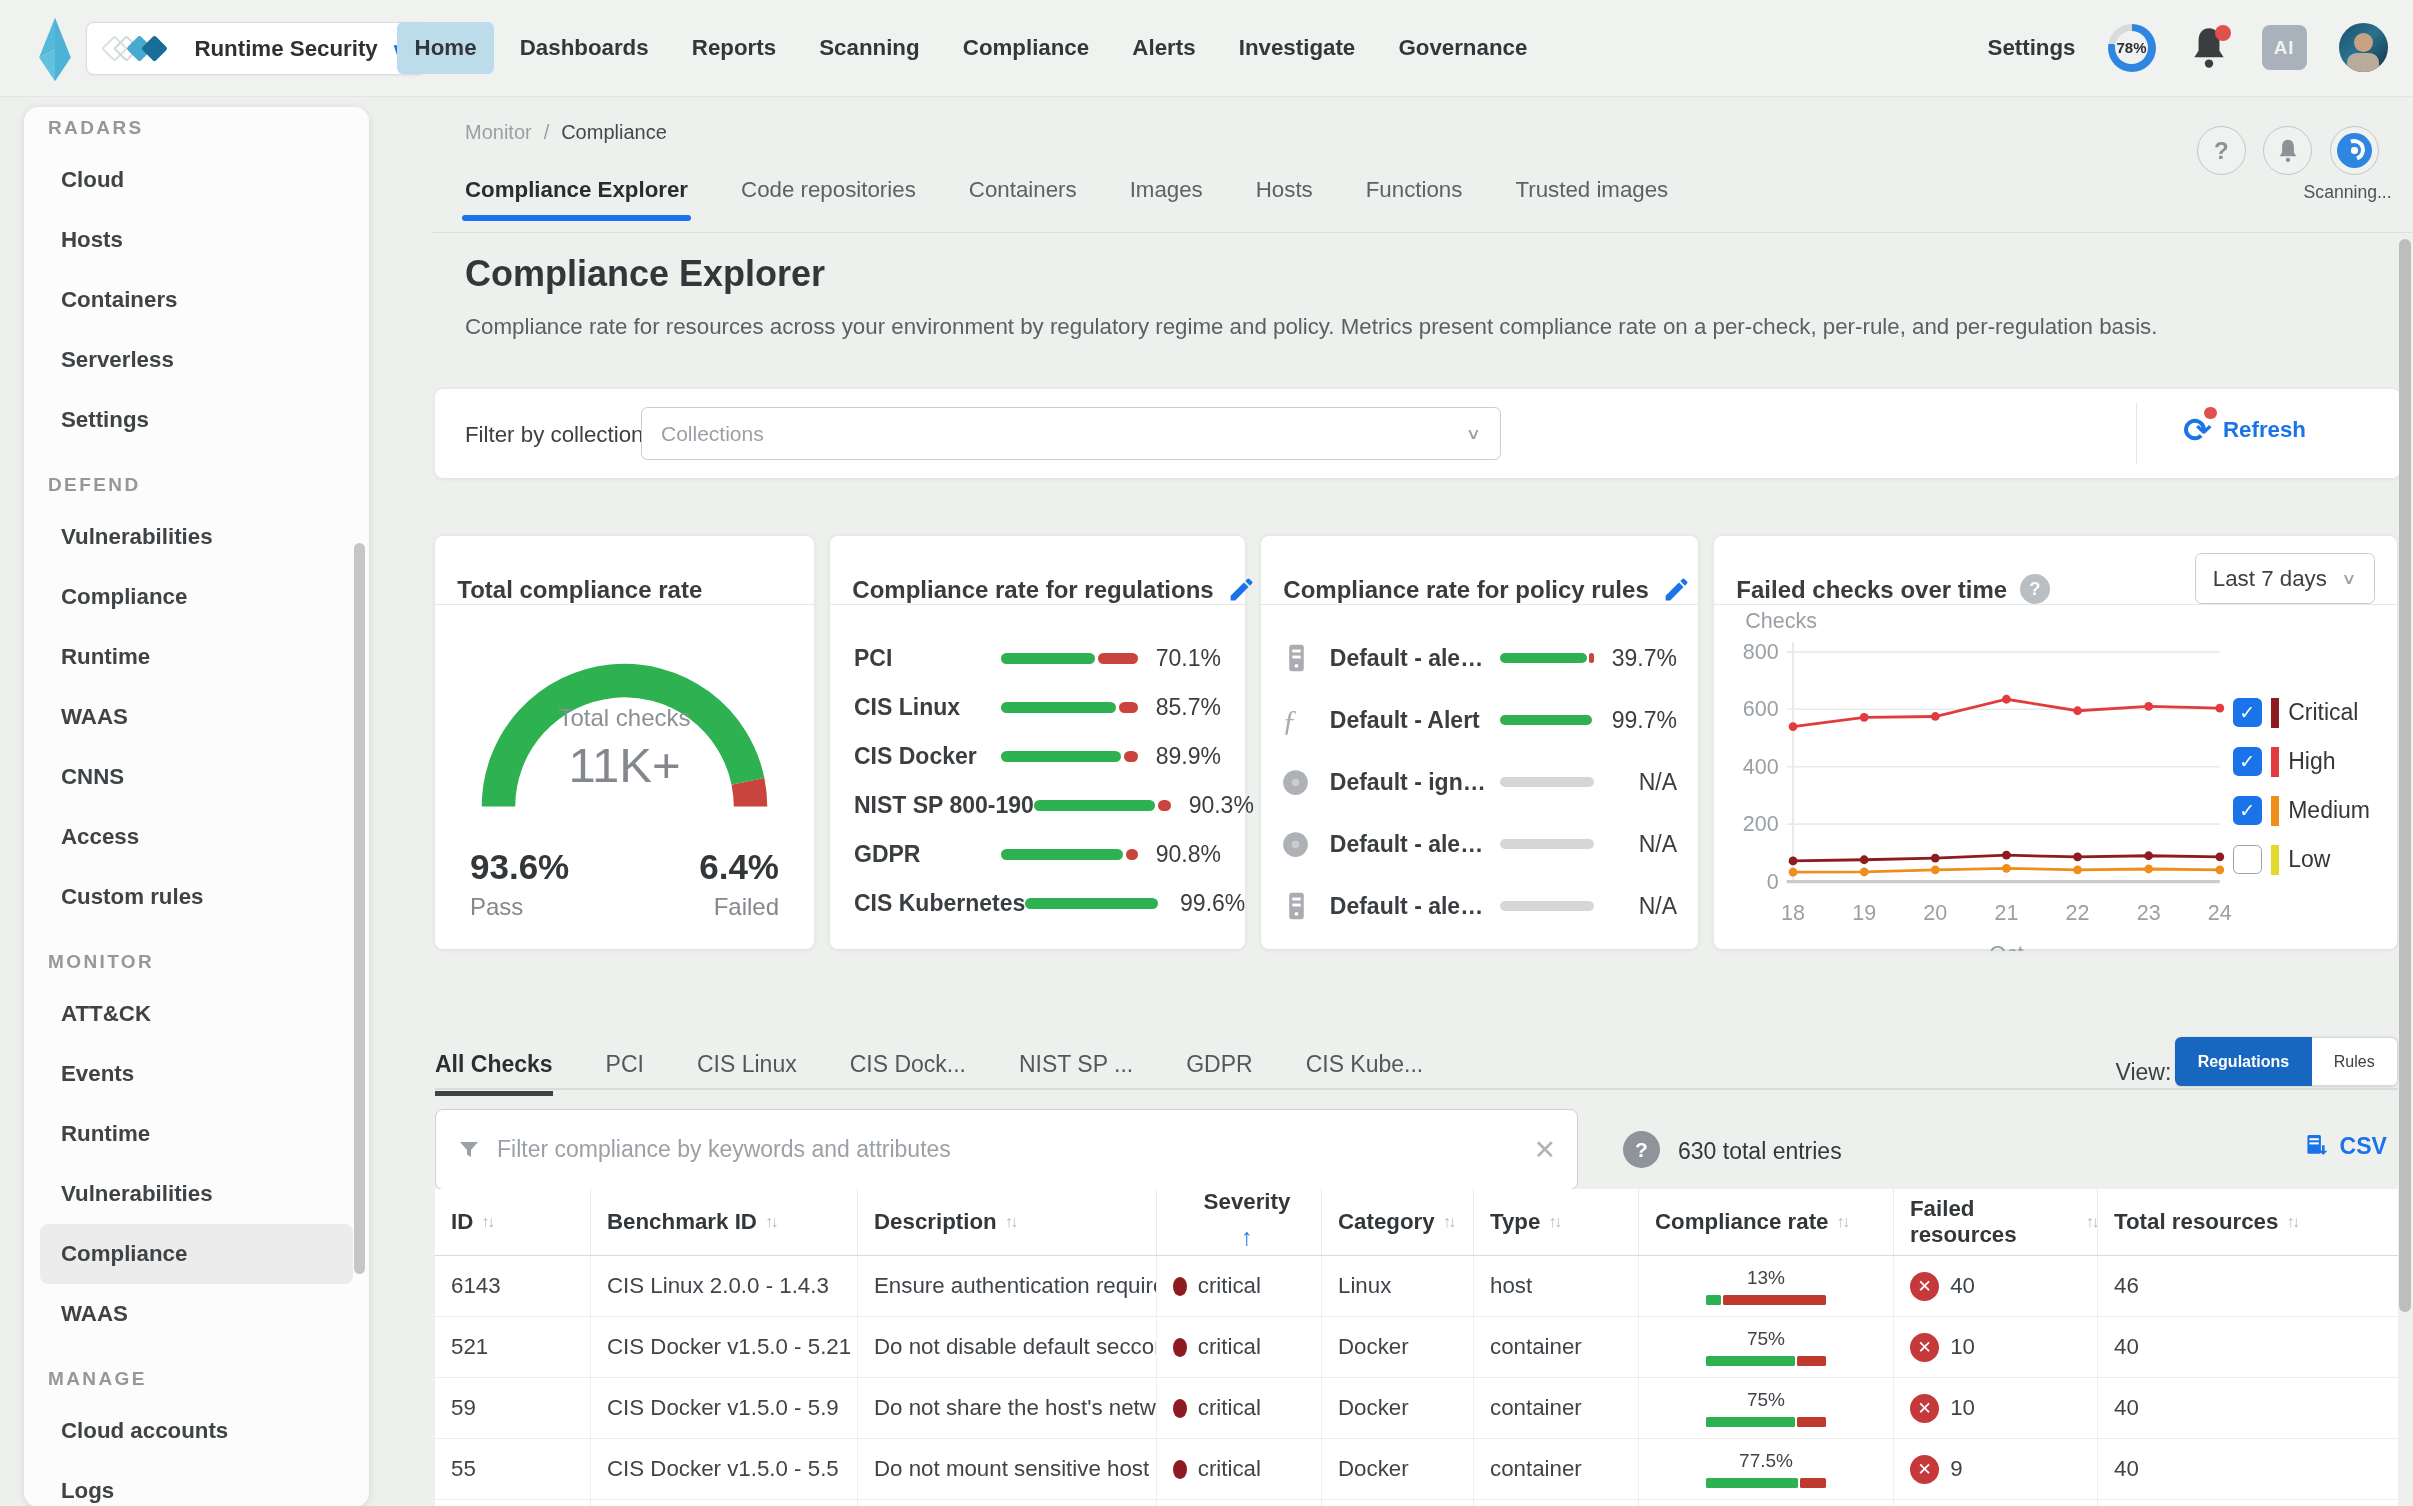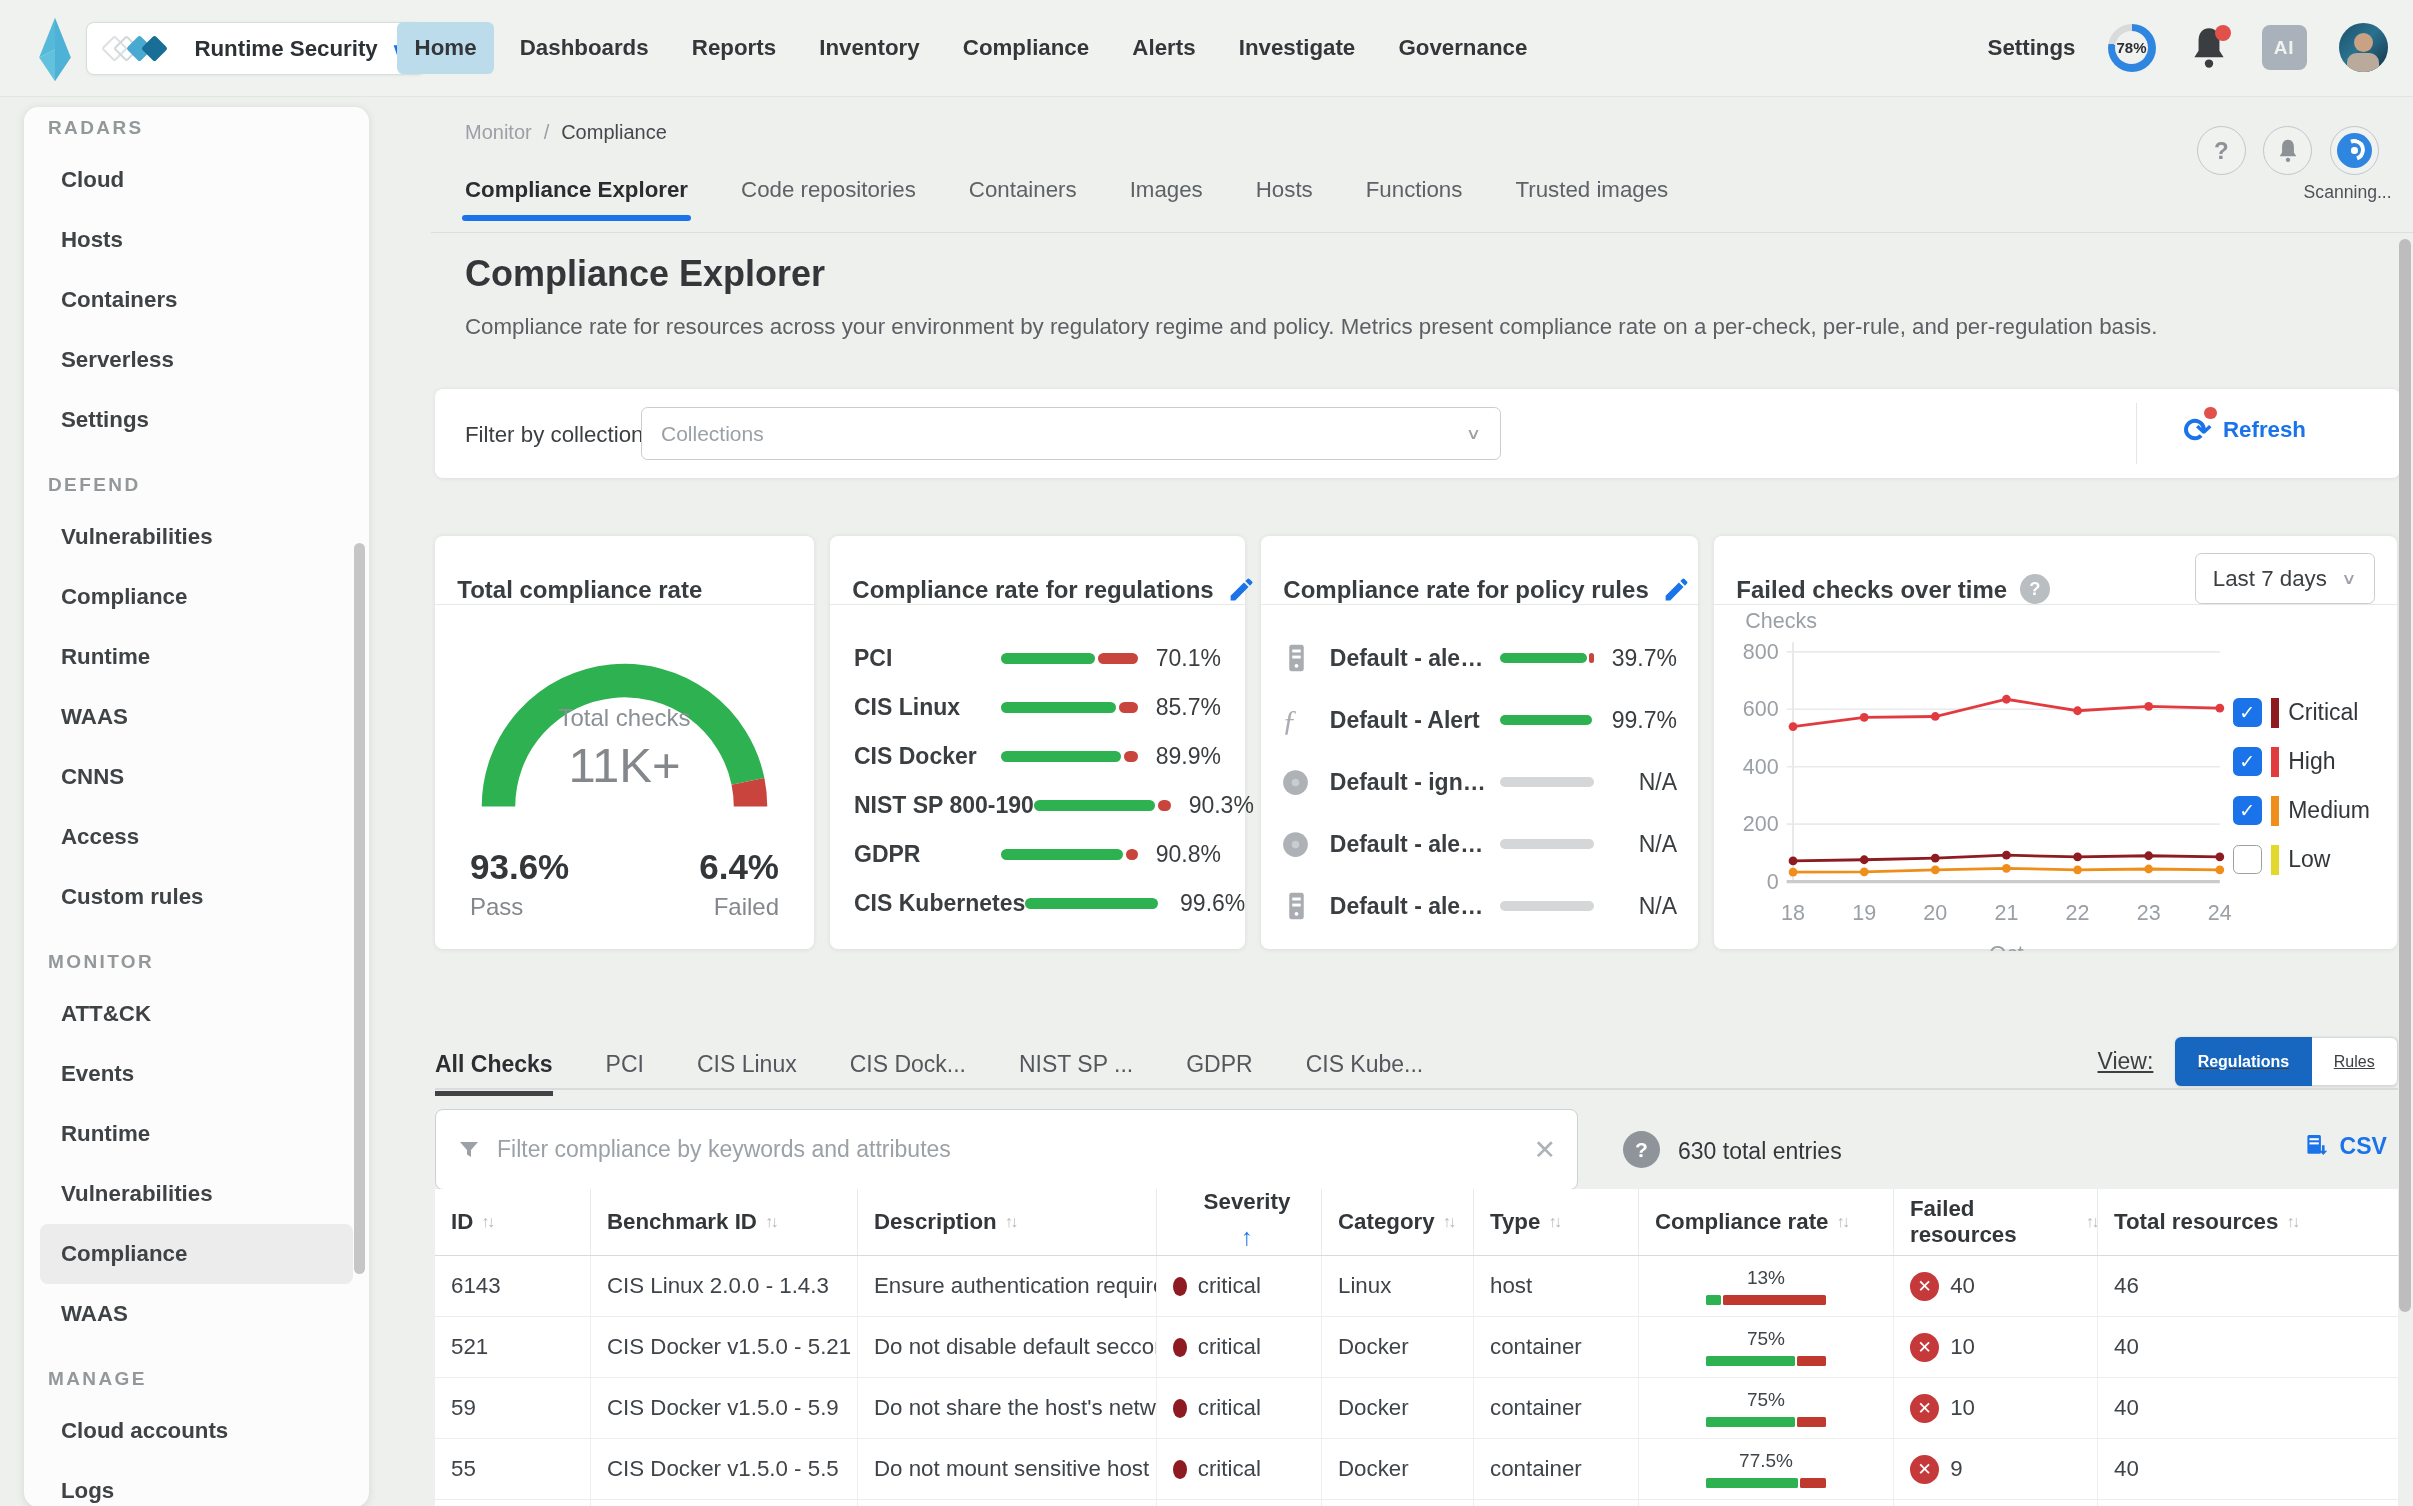--- a/index.html
+++ b/index.html
@@ -185,7 +185,7 @@
         <div class="nav-item active">Home</div>
         <div class="nav-item">Dashboards</div>
         <div class="nav-item">Reports</div>
-        <div class="nav-item">Inventory</div>
+        <div class="nav-item">Scanning</div>
         <div class="nav-item">Compliance</div>
         <div class="nav-item">Alerts</div>
         <div class="nav-item">Investigate</div>

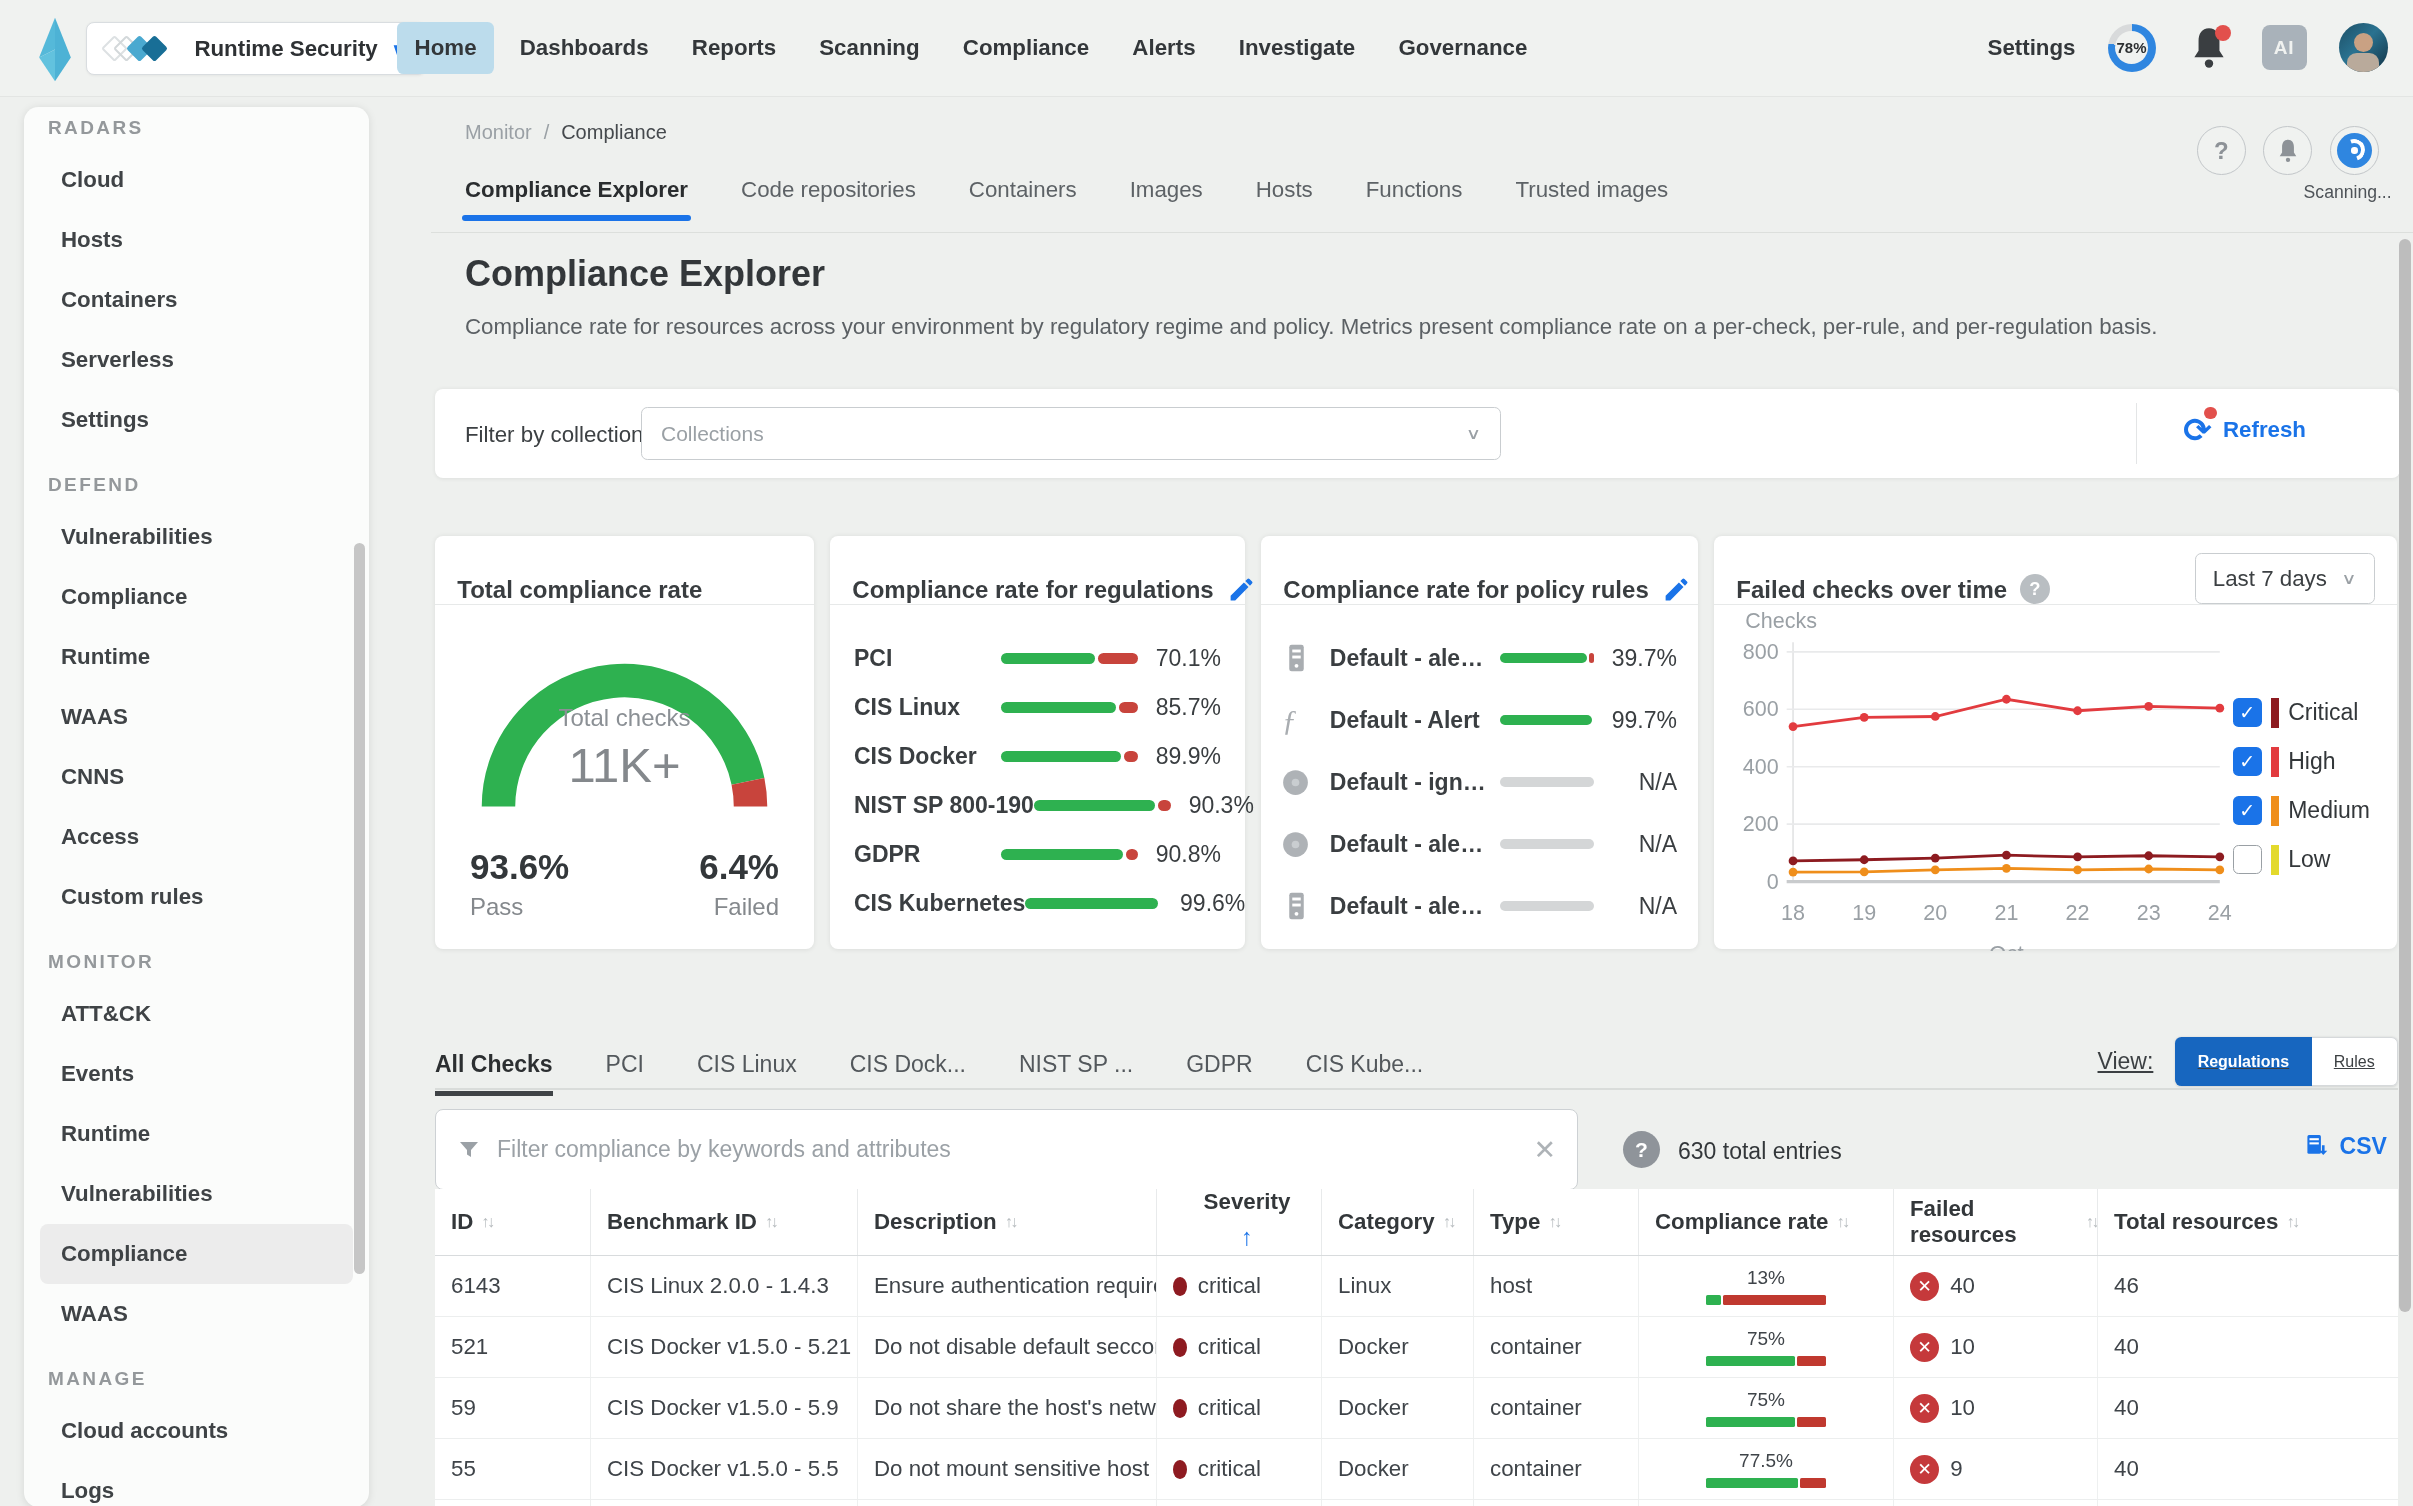--- a/index.html
+++ b/index.html
@@ -125,7 +125,7 @@
   .check-tab.active { color:#2c2f31; font-weight:700; }
   .check-tab.active::after { content:""; position:absolute; left:0; right:0; bottom:-1.6px; height:4.8px; background:#3f4346; }
   .checks-divider { position:absolute; top:991px; left:4px; right:16px; height:1.6px; background:#d9dcda; }
-  .view-group { display:flex; align-items:center; gap:22px; padding-bottom:8px;text-decoration:underline; }
+  .view-group { display:flex; align-items:flex-end; gap:4px; padding-bottom:8px; }
   .view-label { font-size:23px; color:#3c4043; }
   .seg { display:flex; box-shadow:0 0.8px 2.4px rgba(0,0,0,.12); border-radius:6.4px; }
   .seg-btn { height:49px; display:flex; align-items:center; padding:0 22.3px; font-size:16px; cursor:pointer; }

